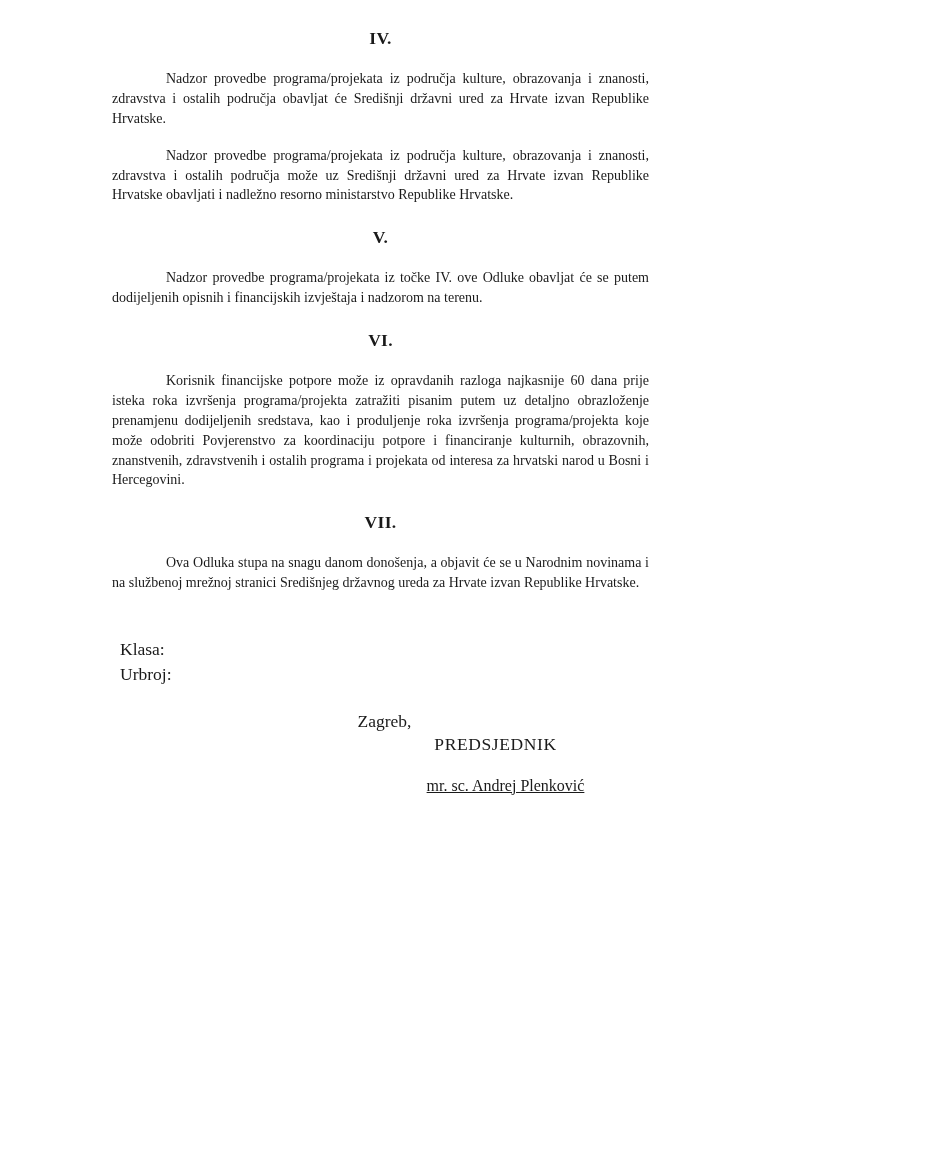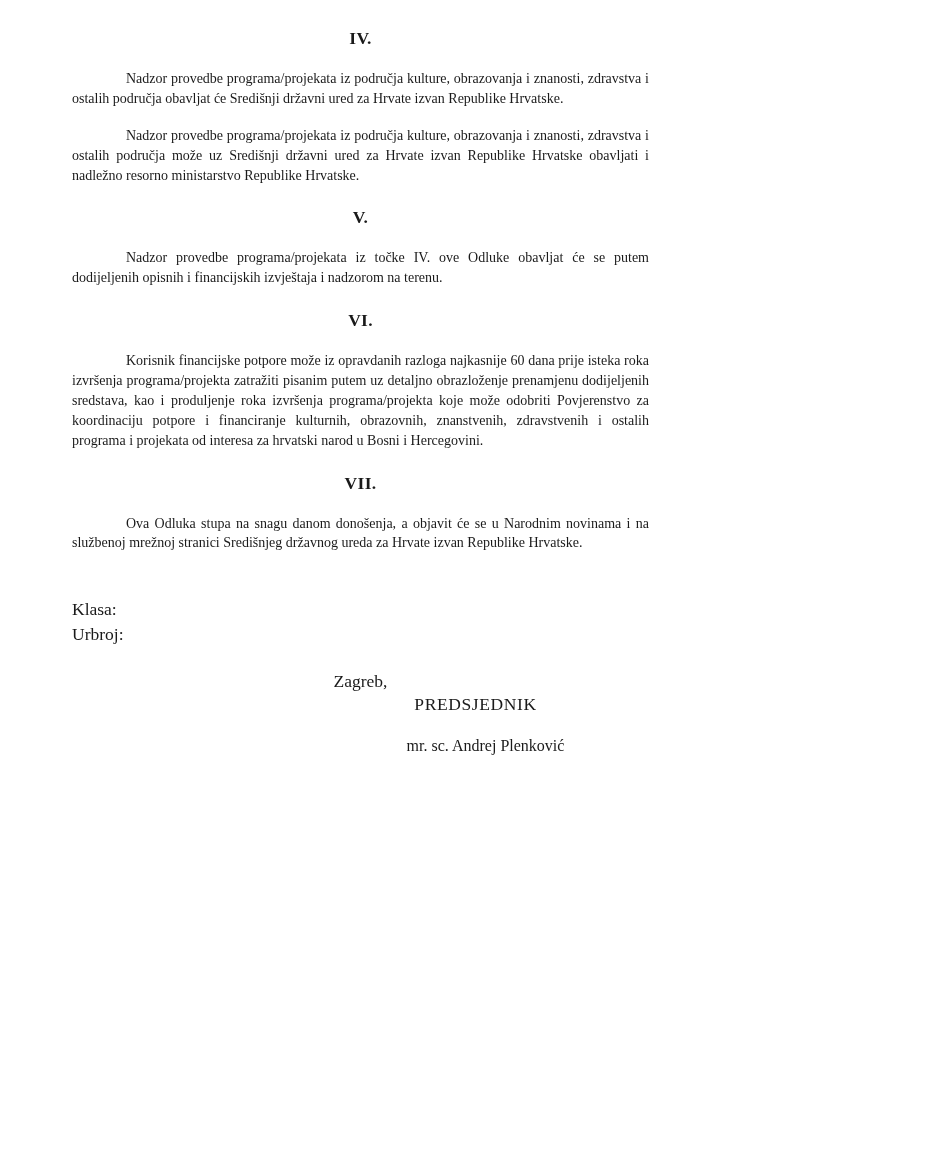--- a/index.html
+++ b/index.html
@@ -19,7 +19,7 @@
     width: 753px;
     height: 1152px;
     box-sizing: border-box;
-    padding: 28px 104px 0 72px;
+    padding: 28px 104px 0 112px;
   }
   .section-head {
     text-align: center;

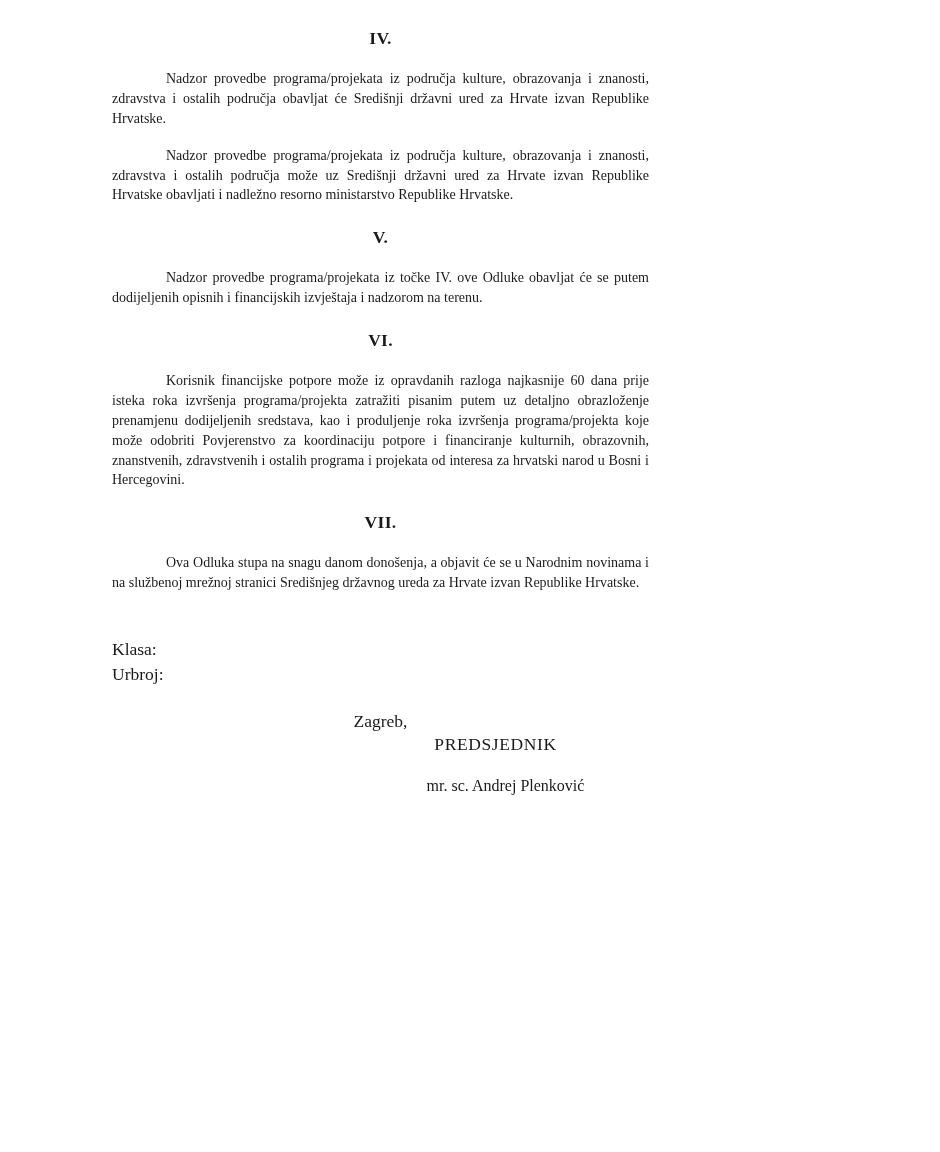--- a/index.html
+++ b/index.html
@@ -46,6 +46,7 @@
     margin-top: 44px;
     font-size: 17.5px;
     line-height: 1.42;
+    margin-left: 8px;
   }
   .closing .line { margin: 0; }
   .closing .zagreb { margin-top: 22px; text-align: center; }

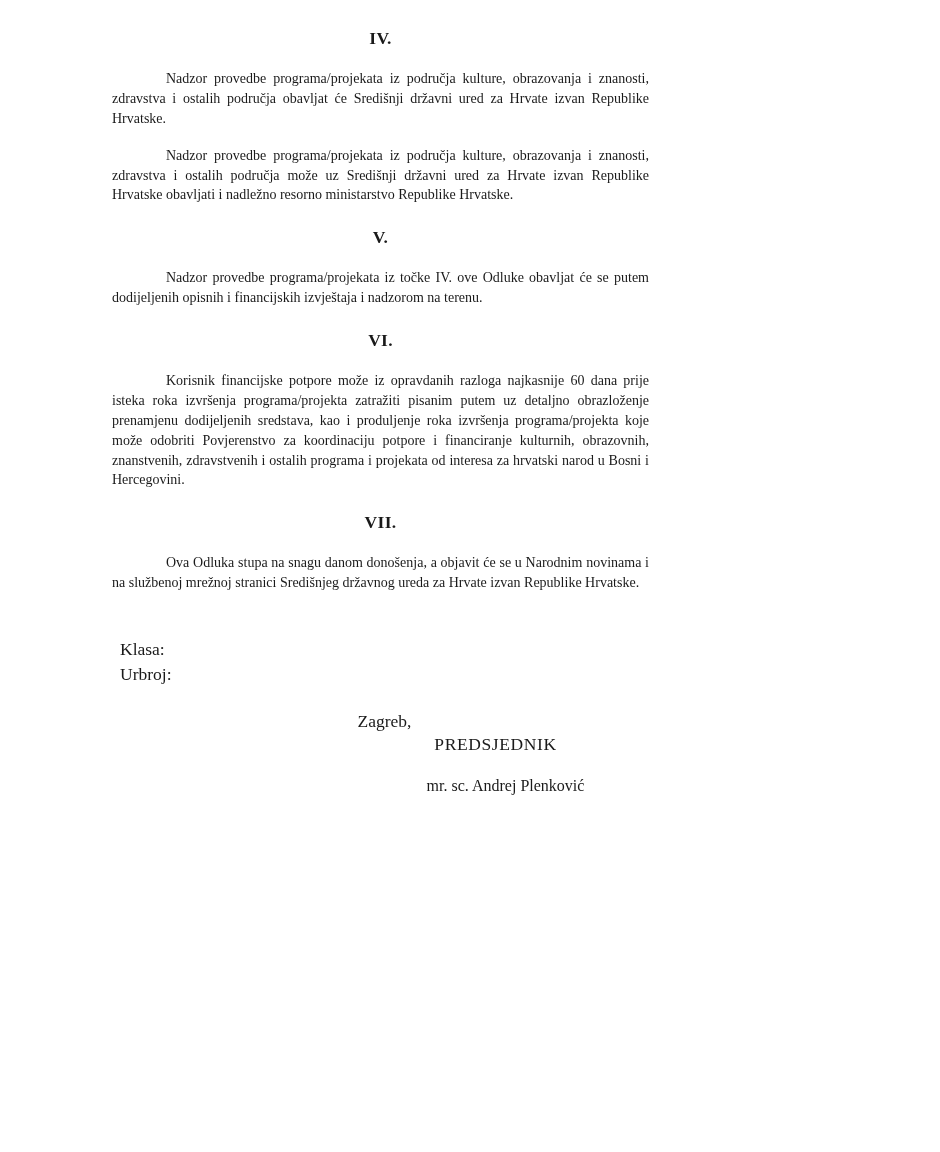--- a/index.html
+++ b/index.html
@@ -62,6 +62,7 @@
   .sig-name {
     font-size: 16px;
     margin: 22px 0 0 250px;
+    text-decoration: underline;
   }
 </style>
 </head>

